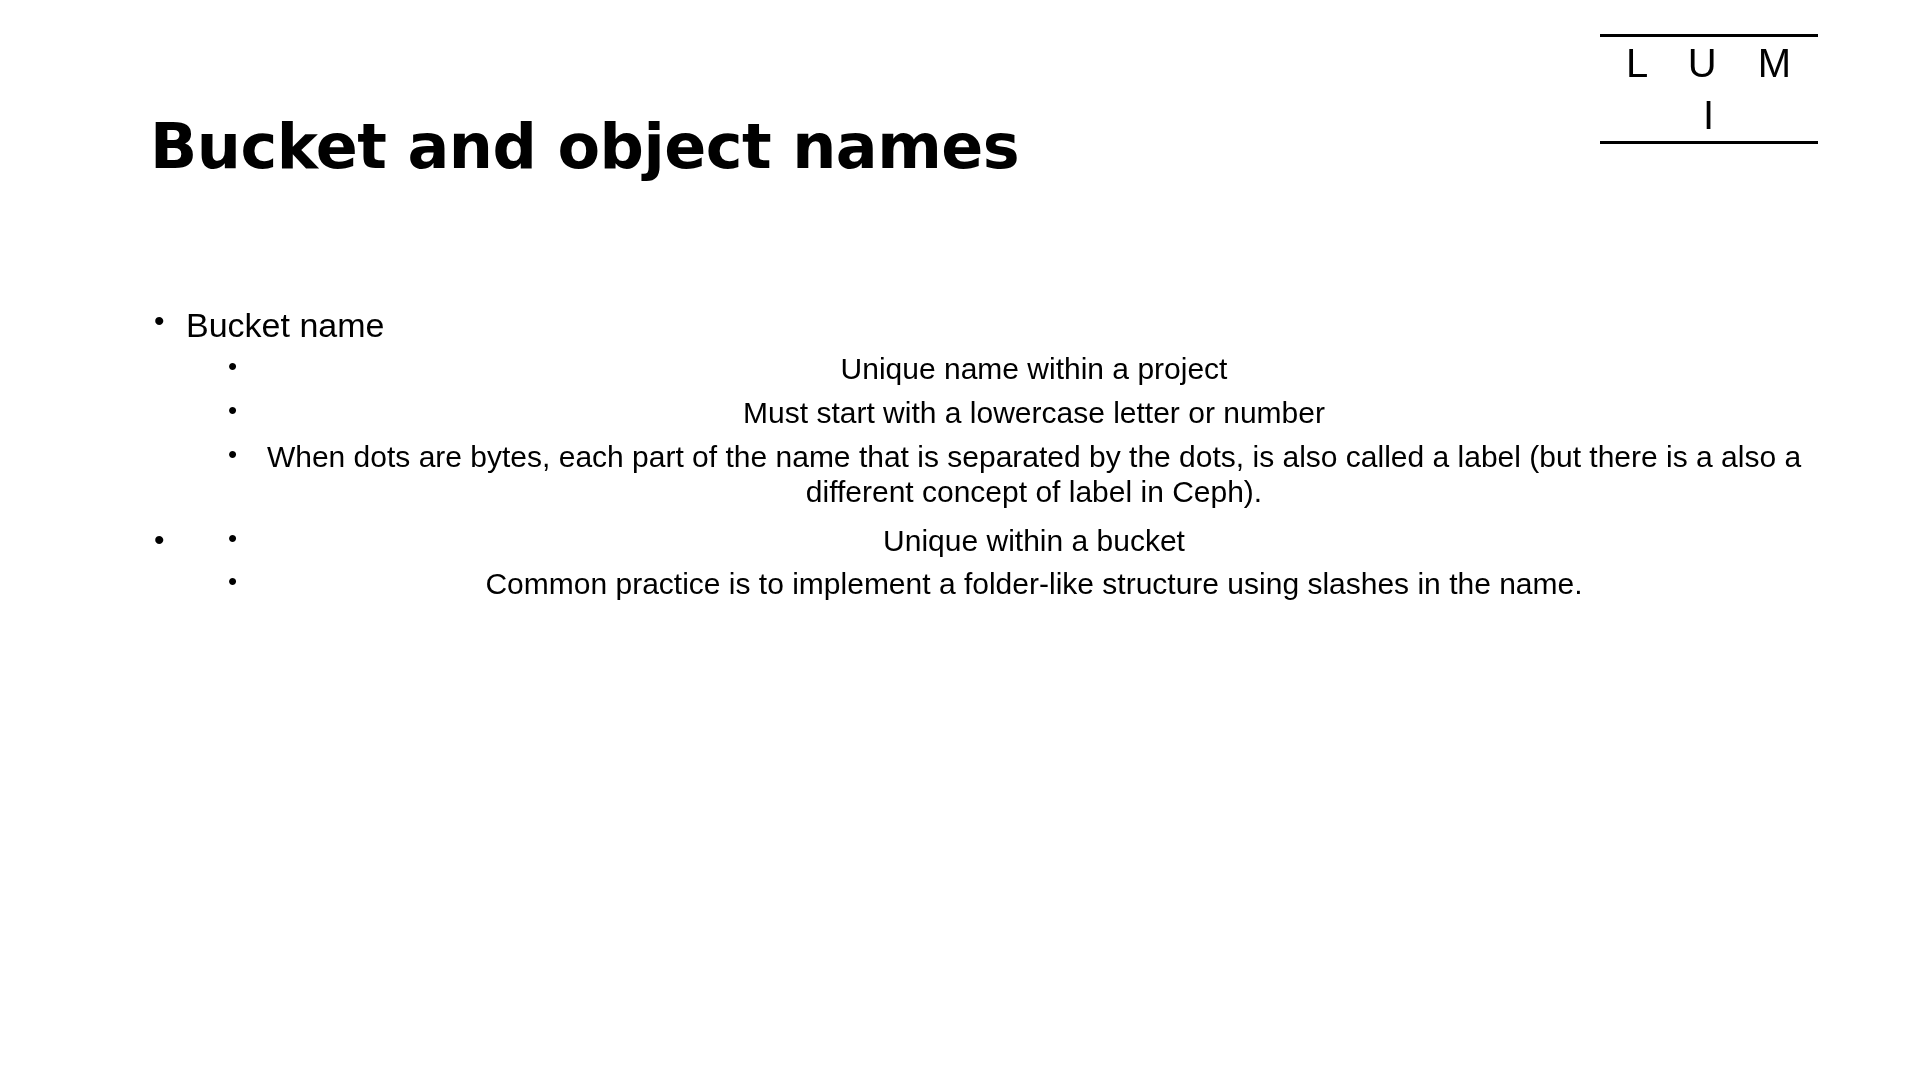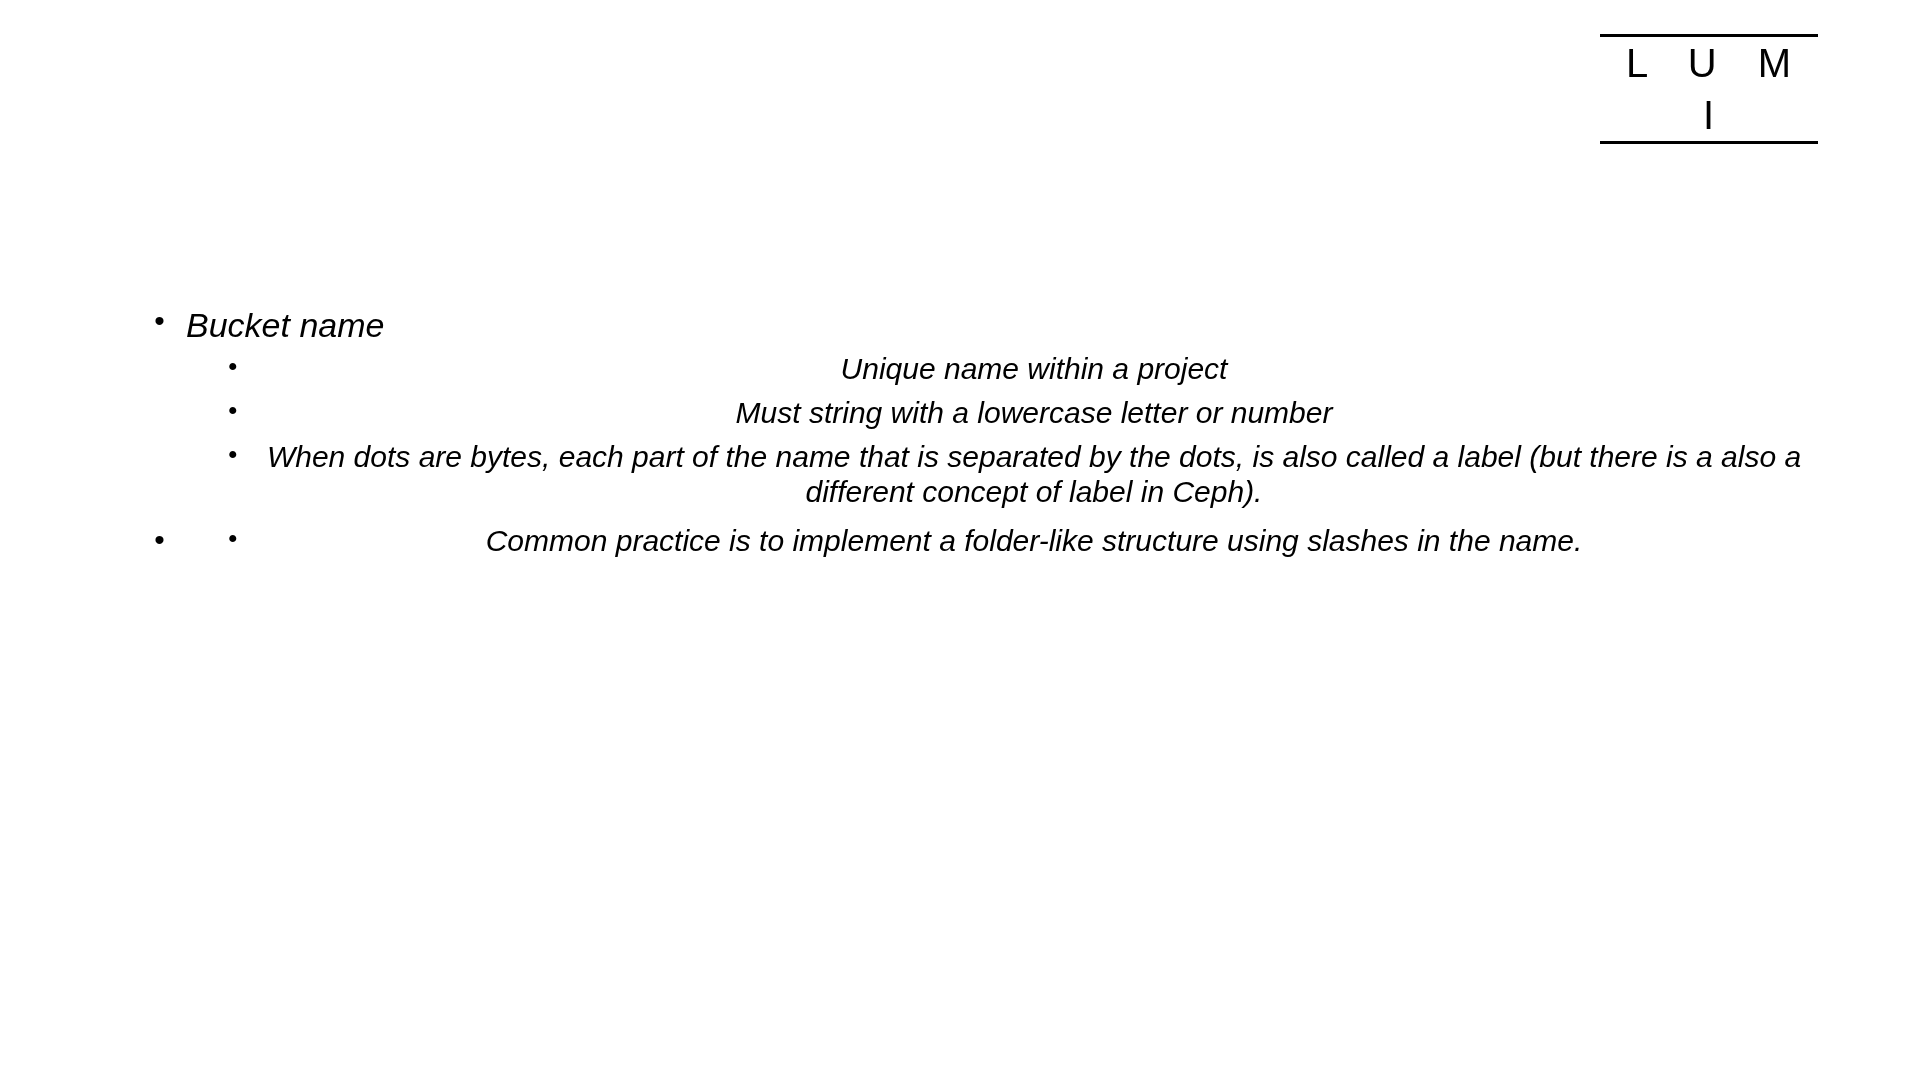--- a/index.html
+++ b/index.html
@@ -126,6 +126,7 @@
     <div class="logo-rule"></div>
   </div>
 
+  <div class="title">Bucket and object names</div>
 
   <div class="body-area">
     <ul class="lvl1">

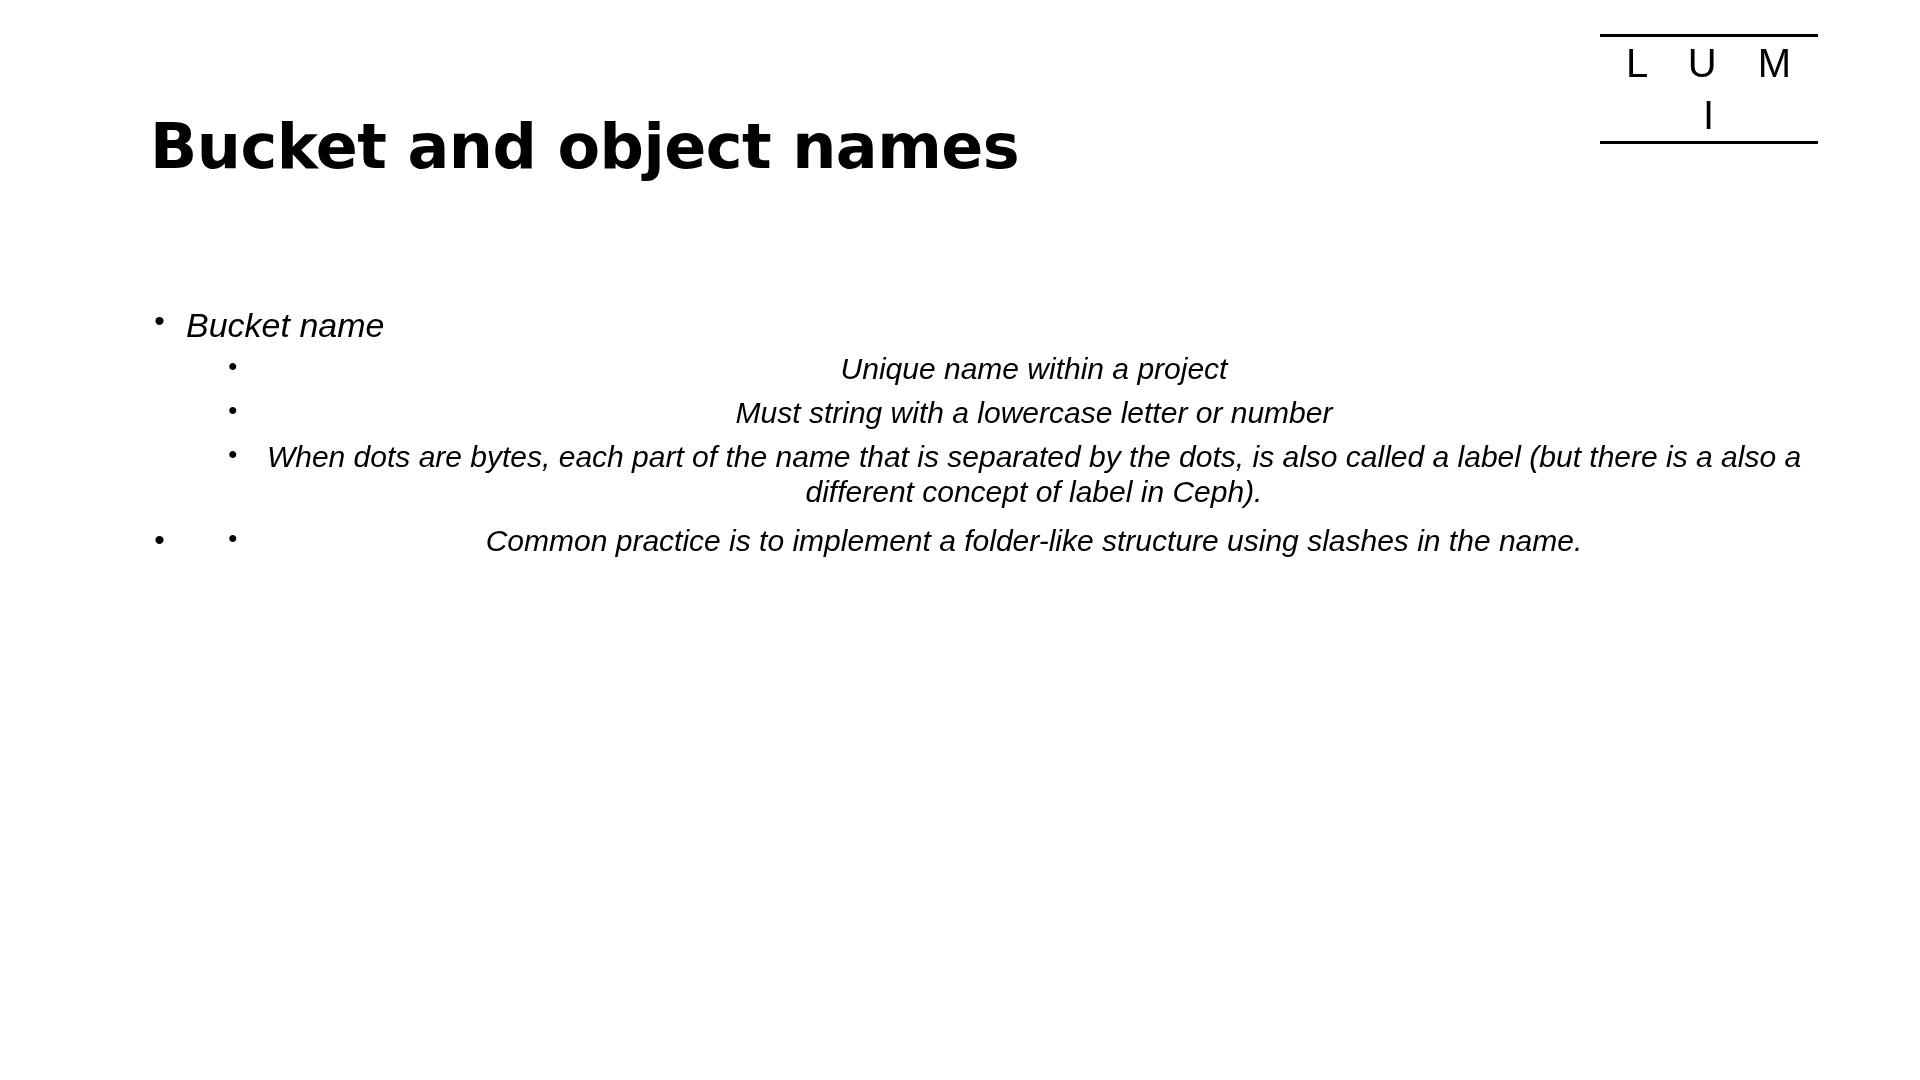--- a/index.html
+++ b/index.html
@@ -73,7 +73,6 @@
     list-style: none;
     margin: 0;
     padding: 0;
-    font-style: italic;
   }
   li.l1 {
     position: relative;

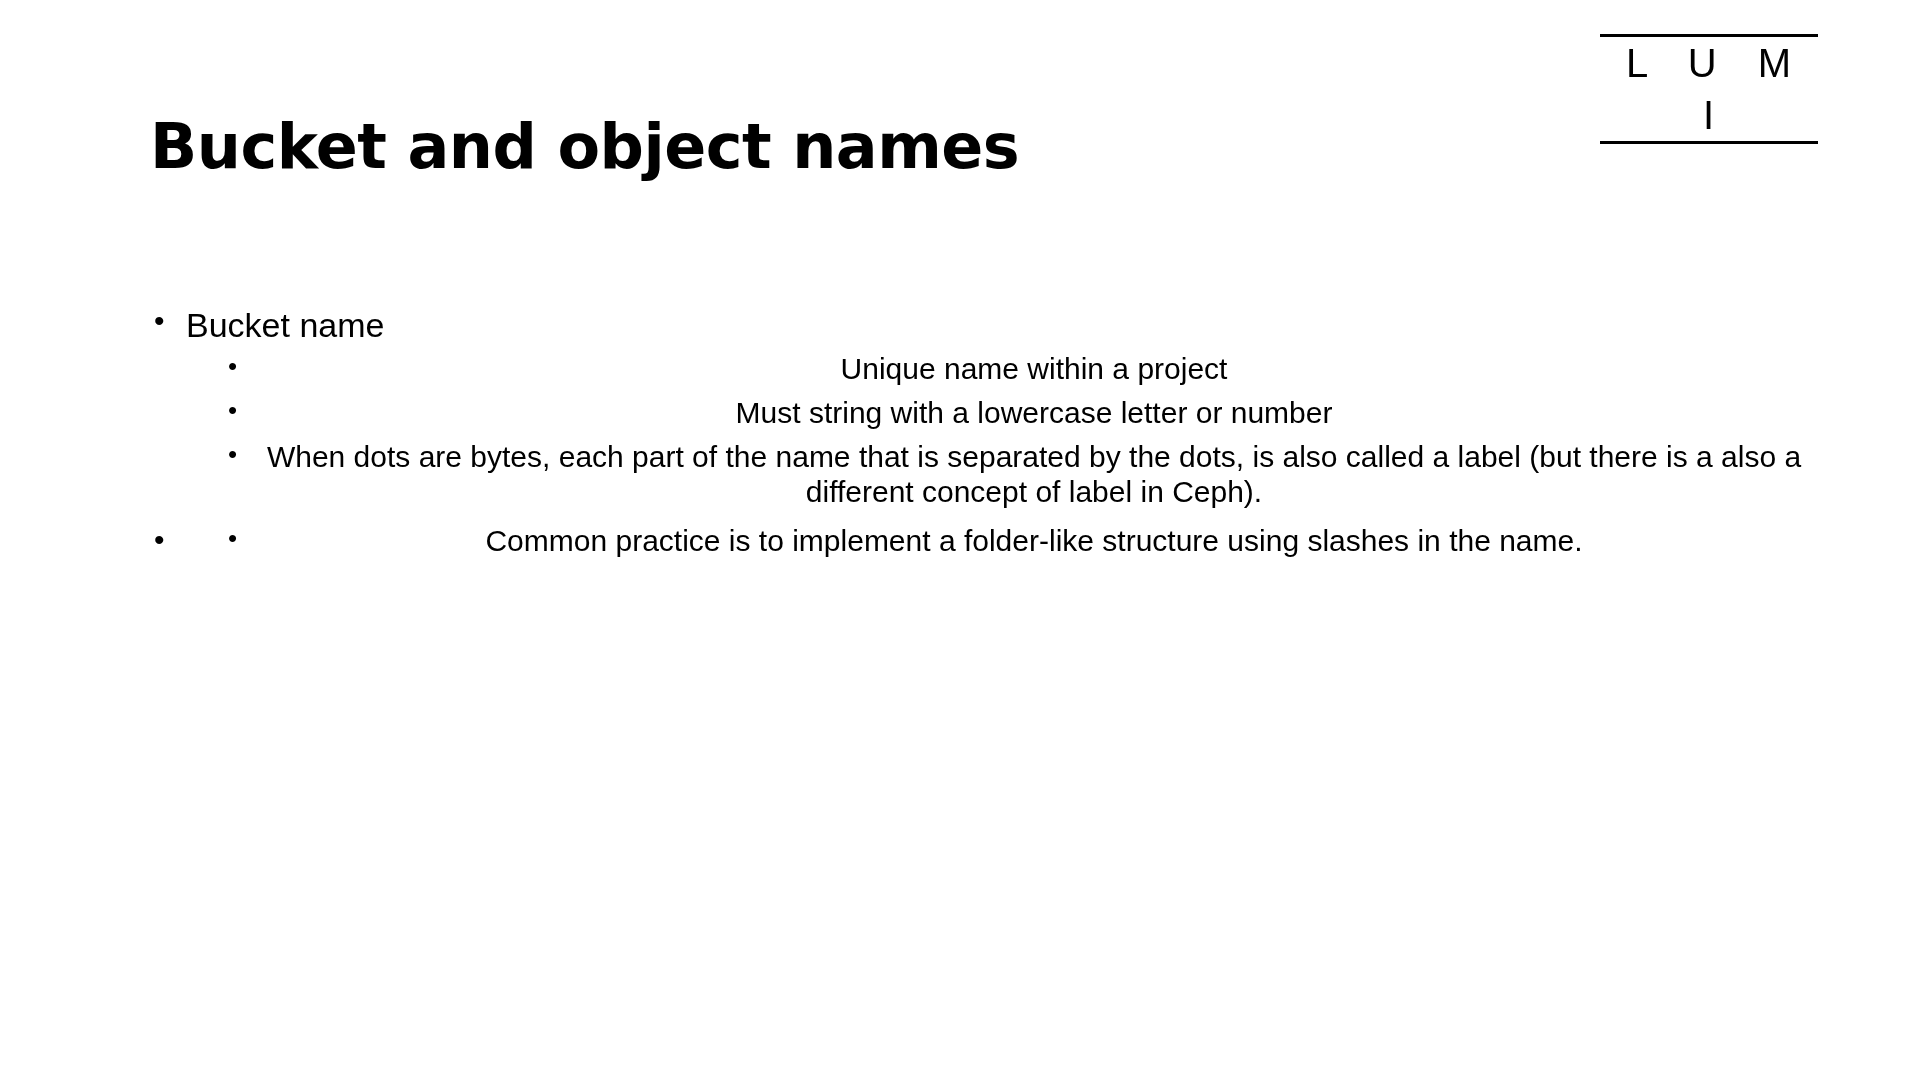--- a/index.html
+++ b/index.html
@@ -134,7 +134,7 @@
         <span class="l1text">Bucket name</span>
         <ul class="lvl2">
           <li class="l2">Unique name within a project</li>
-          <li class="l2">Must string with a lowercase letter or number</li>
+          <li class="l2">Must start with a lowercase letter or number</li>
           <li class="l2">When dots are bytes, each part of the name that is separated by the dots, is also called a label (but there is a also a different concept of label in Ceph).</li>
         </ul>
       </li>

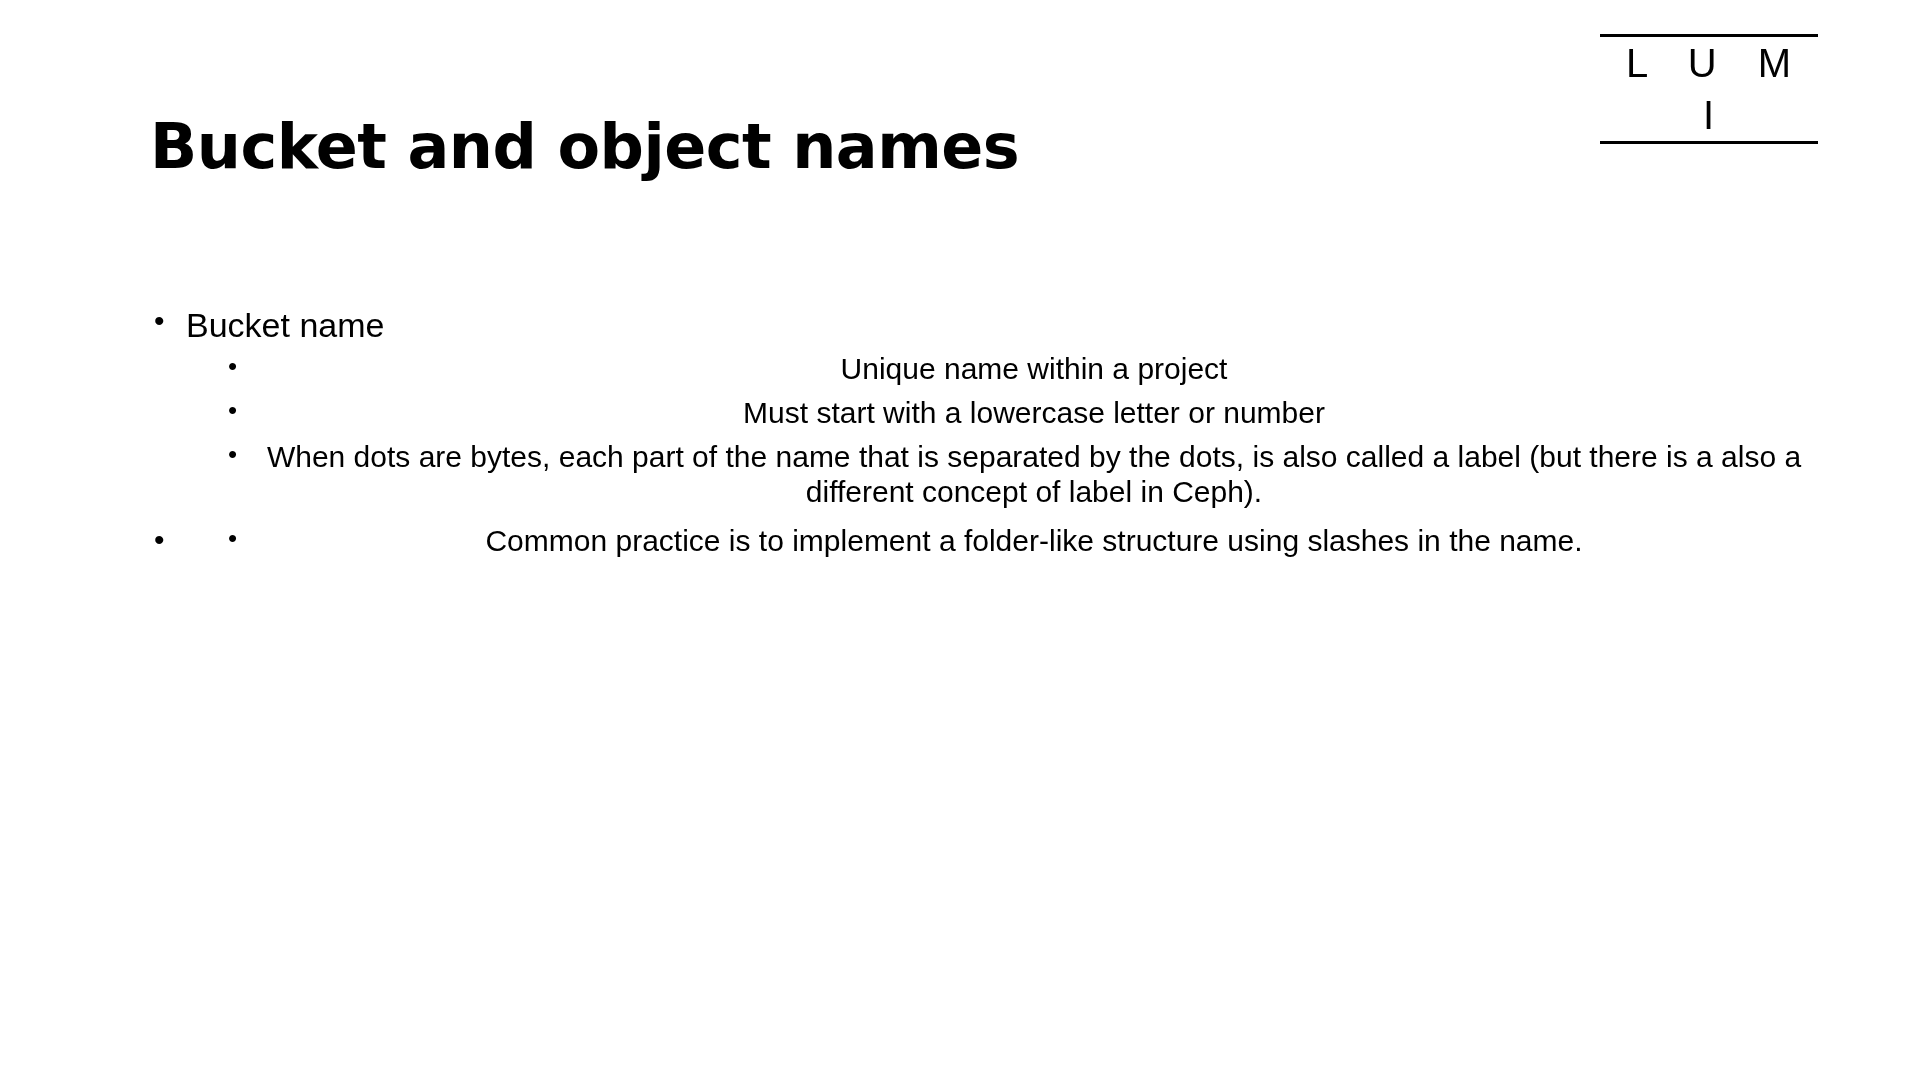--- a/index.html
+++ b/index.html
@@ -141,6 +141,7 @@
 
       <li class="l1">
         <ul class="lvl2">
+          <li class="l2">Unique within a bucket</li>
           <li class="l2">Common practice is to implement a folder-like structure using slashes in the name.</li>
         </ul>
       </li>

